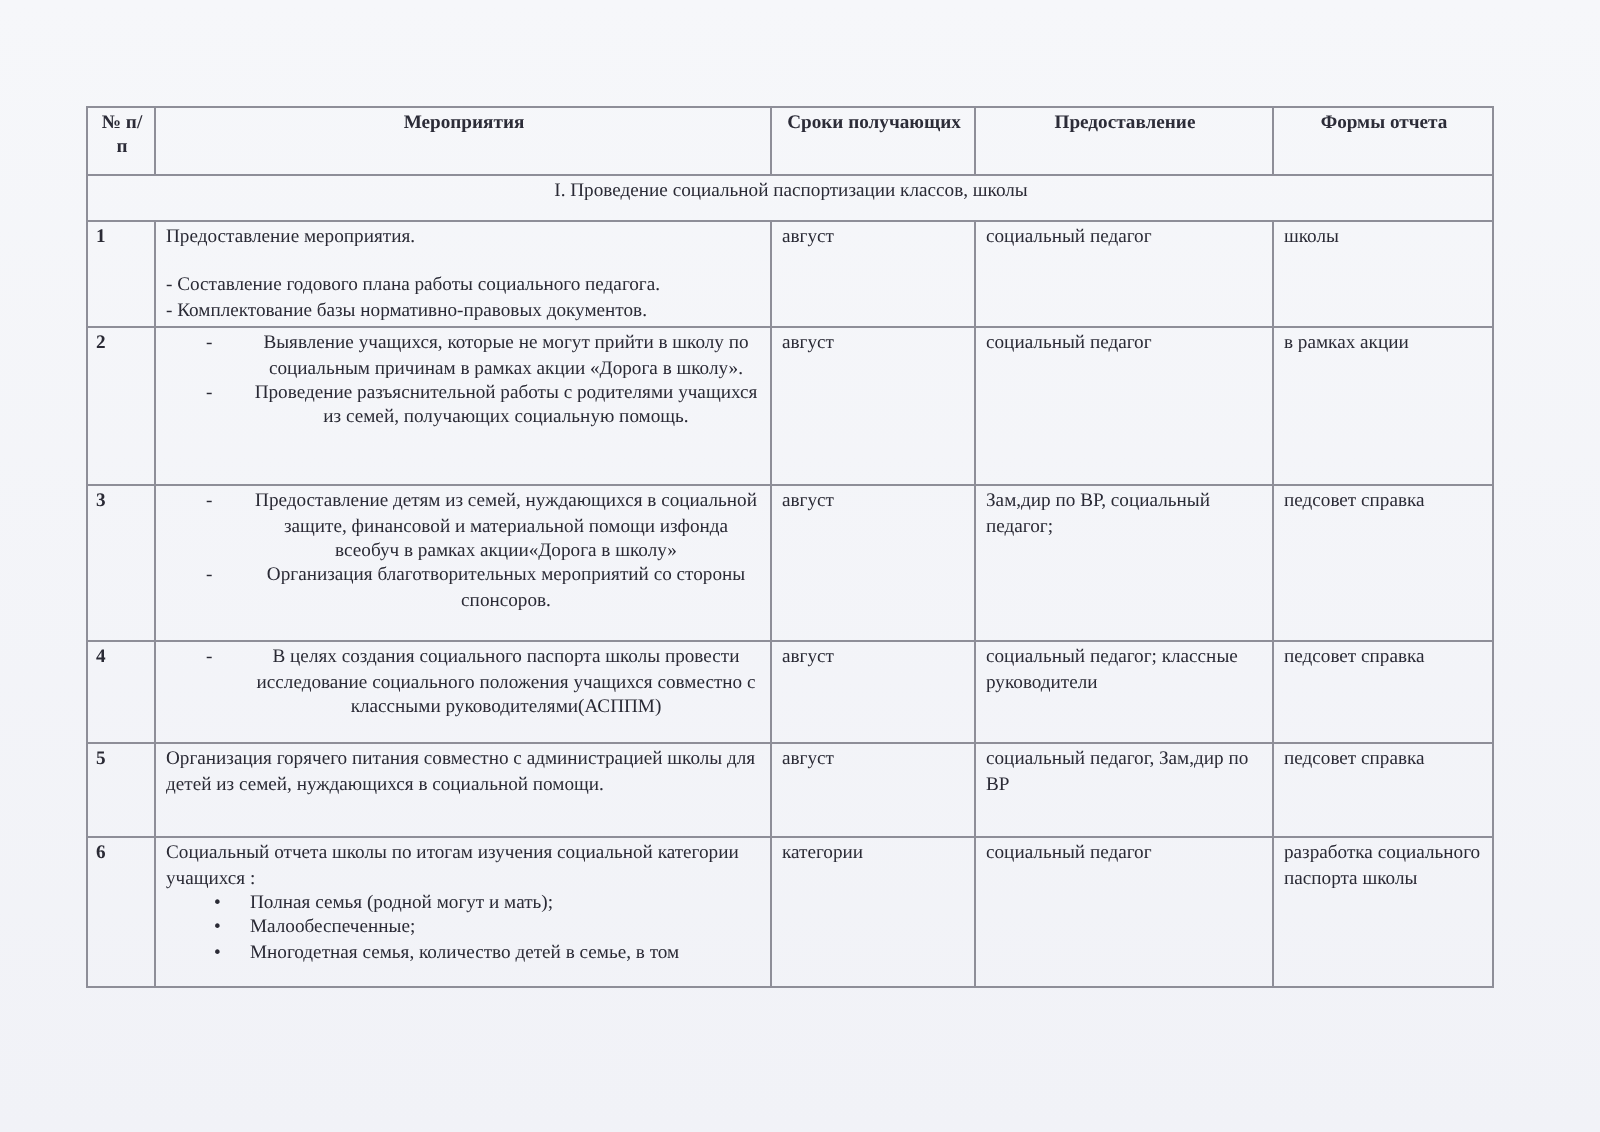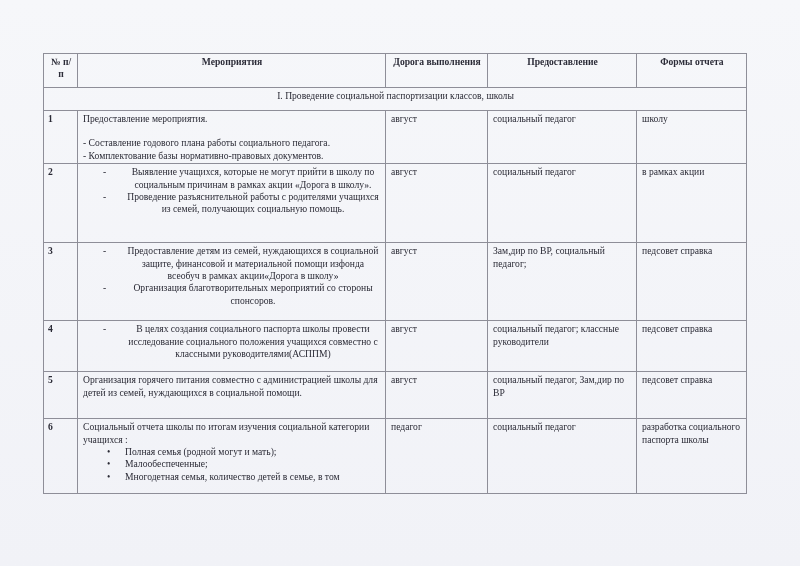--- a/index.html
+++ b/index.html
@@ -70,7 +70,7 @@
       <tr style="height:34px">
         <th>№ п/п</th>
         <th>Мероприятия</th>
-        <th>Дорога выполнения</th>
+        <th>Сроки получающих</th>
         <th>Предоставление</th>
         <th>Формы отчета</th>
       </tr>

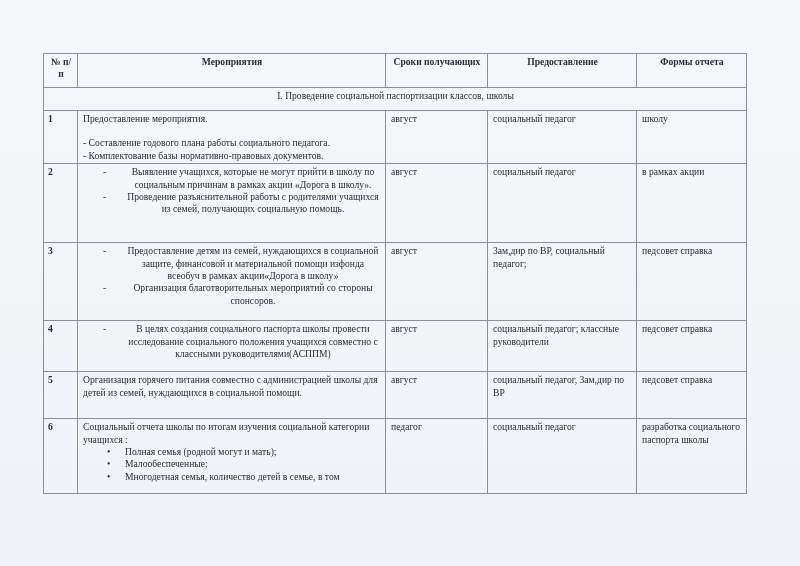--- a/index.html
+++ b/index.html
@@ -90,7 +90,7 @@
         </td>
         <td>август</td>
         <td>социальный педагог</td>
-        <td>школу</td>
+        <td>школы</td>
       </tr>
 
       <tr style="height:79px">

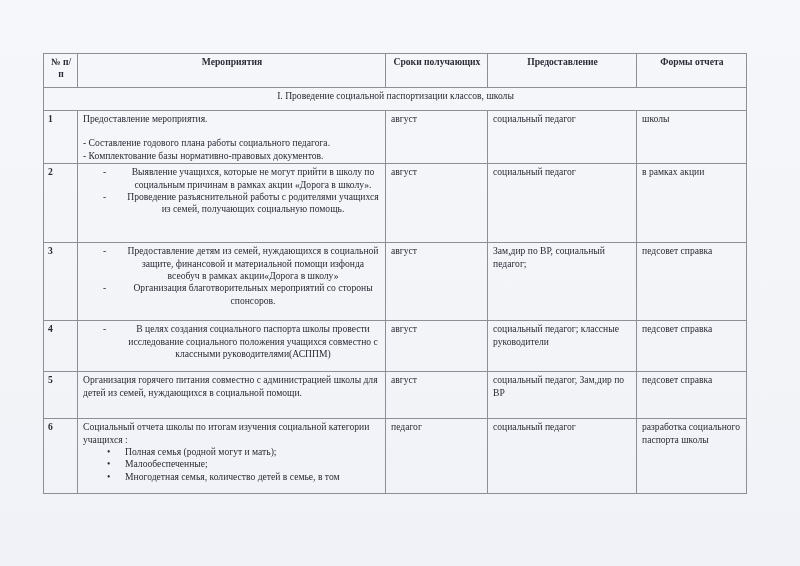--- a/index.html
+++ b/index.html
@@ -149,7 +149,7 @@
             <li>Многодетная семья, количество детей в семье, в том</li>
           </ul>
         </td>
-        <td>педагог</td>
+        <td>категории</td>
         <td>социальный педагог</td>
         <td>разработка социального паспорта школы</td>
       </tr>

